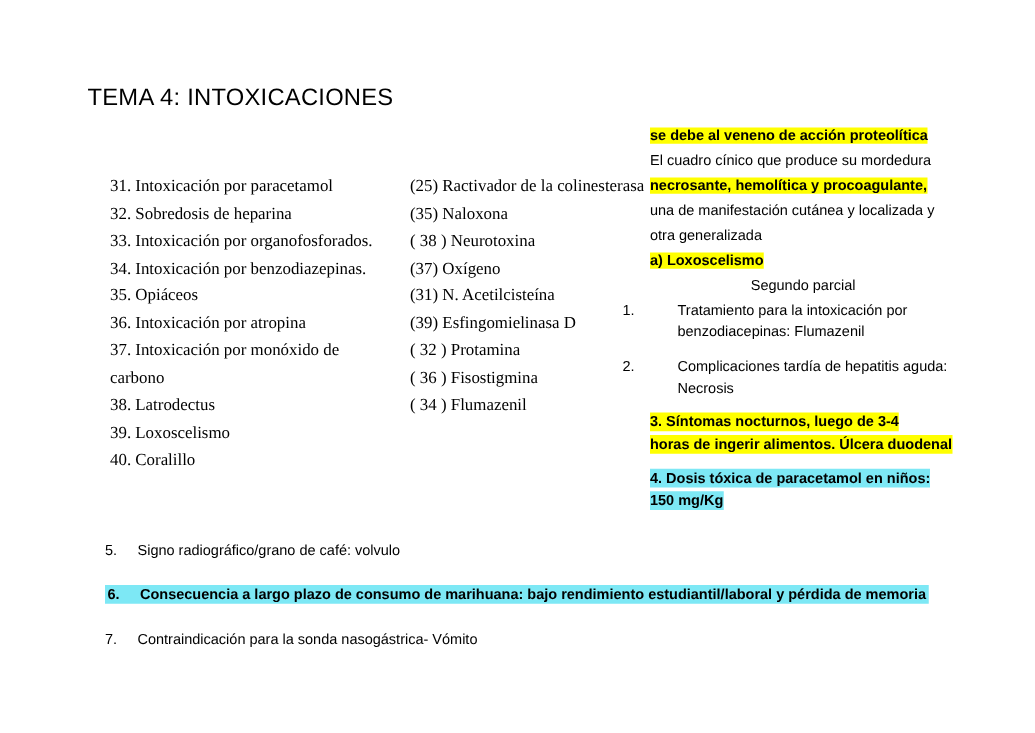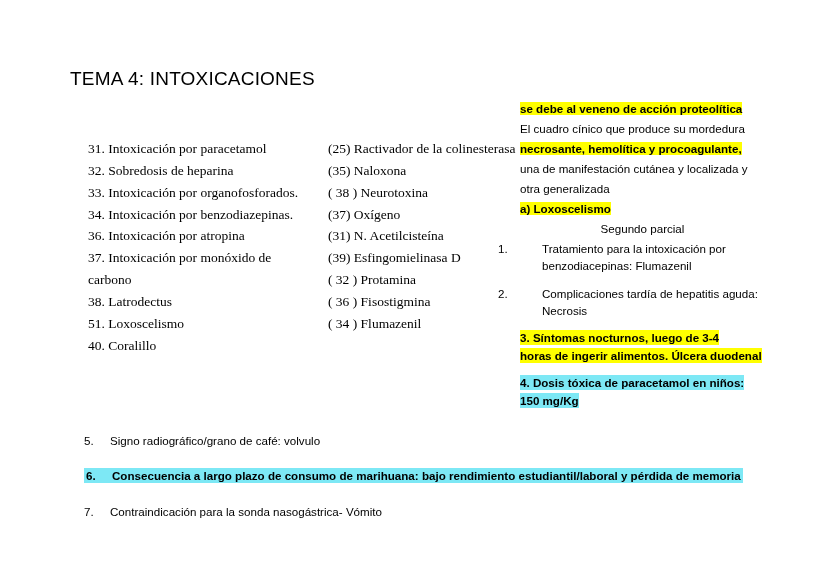--- a/index.html
+++ b/index.html
@@ -110,6 +110,7 @@
     <div>32. Sobredosis de heparina</div>
     <div>33. Intoxicación por organofosforados.</div>
     <div>34. Intoxicación por benzodiazepinas.</div>
+    <div>35. Opiáceos</div>
     <div>36. Intoxicación por atropina</div>
     <div>37. Intoxicación por monóxido de carbono</div>
     <div>38. Latrodectus</div>

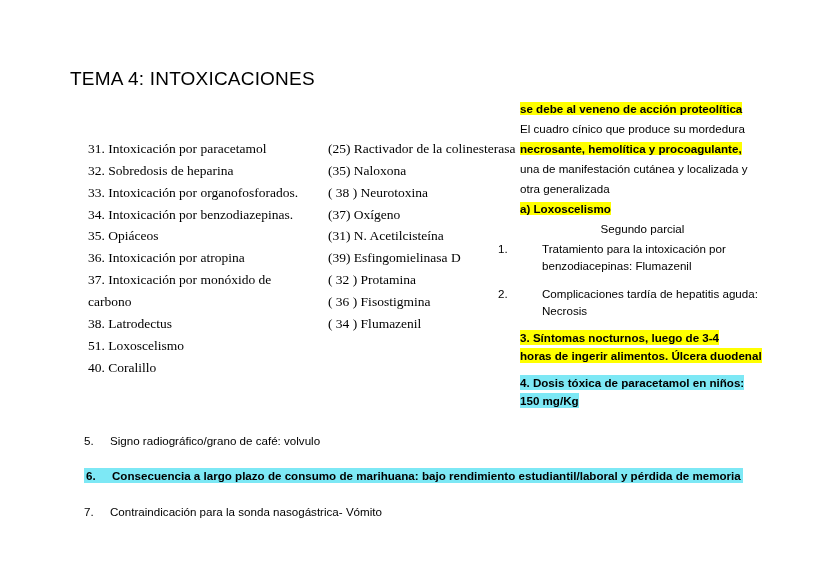--- a/index.html
+++ b/index.html
@@ -114,7 +114,7 @@
     <div>36. Intoxicación por atropina</div>
     <div>37. Intoxicación por monóxido de carbono</div>
     <div>38. Latrodectus</div>
-    <div>51. Loxoscelismo</div>
+    <div>39. Loxoscelismo</div>
     <div>40. Coralillo</div>
   </div>
 

